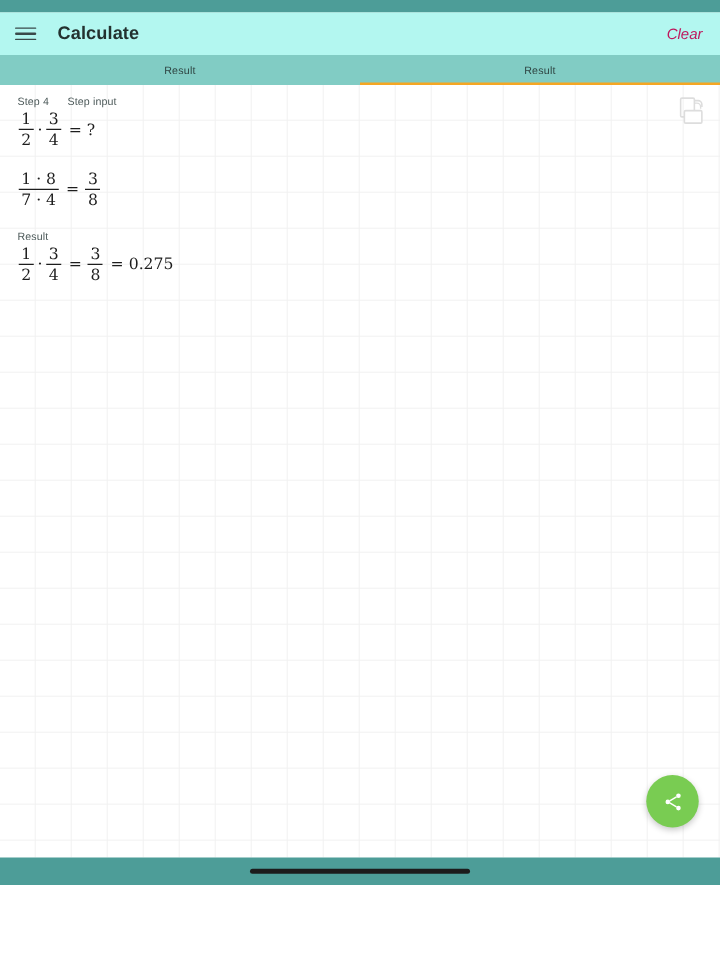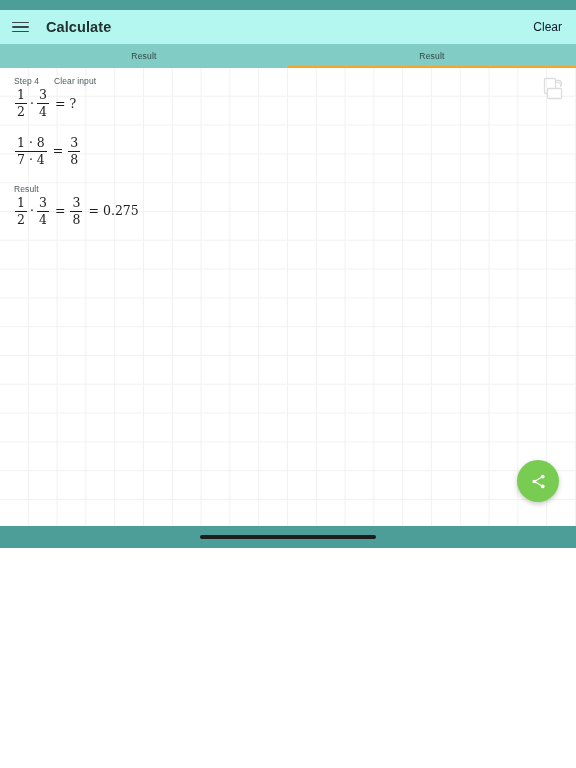--- a/index.html
+++ b/index.html
@@ -16,7 +16,7 @@
   #app {
     position: relative;
     width: 576px;
-    height: 548px;
+    height: 708px;
     display: flex;
     flex-direction: column;
     background: #ffffff;

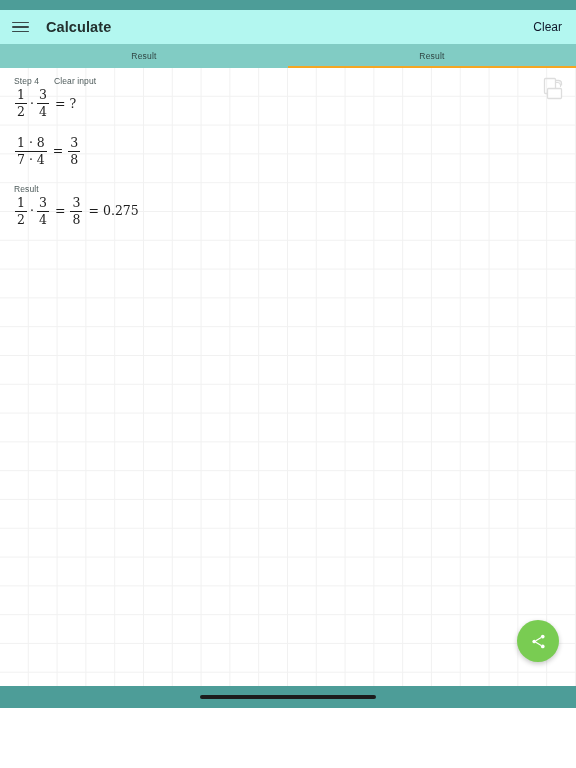--- a/index.html
+++ b/index.html
@@ -71,10 +71,11 @@
   .clear-btn {
     margin-left: auto;
     font-size: 12px;
-    color: #0f172a;
+    color: #be185d;
     cursor: pointer;
     padding: 4px 2px;
     line-height: 1;
+    font-style: italic;
   }
 
   

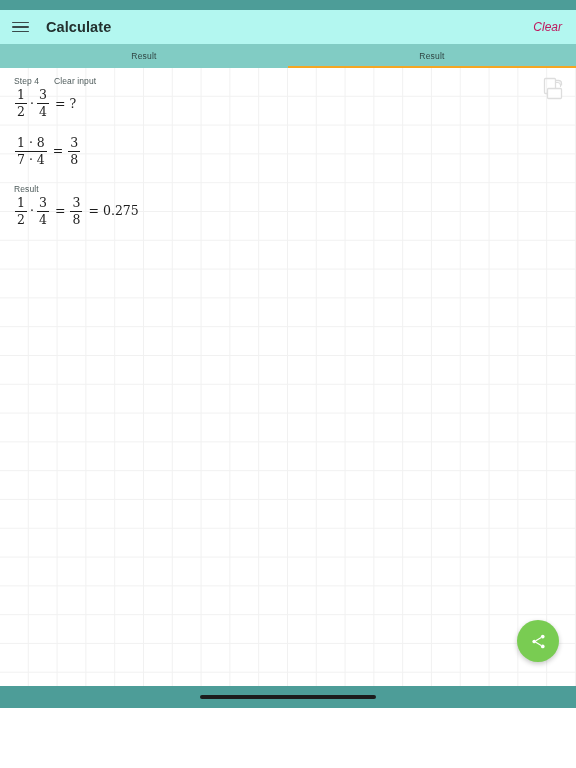--- a/index.html
+++ b/index.html
@@ -272,7 +272,7 @@
       <div class="step-block">
         <div class="step-head">
           <span class="step-label">Step 4</span>
-          <span class="step-name">Clear input</span>
+          <span class="step-name">Step input</span>
         </div>
         <div class="math">
             <span class="frac">

